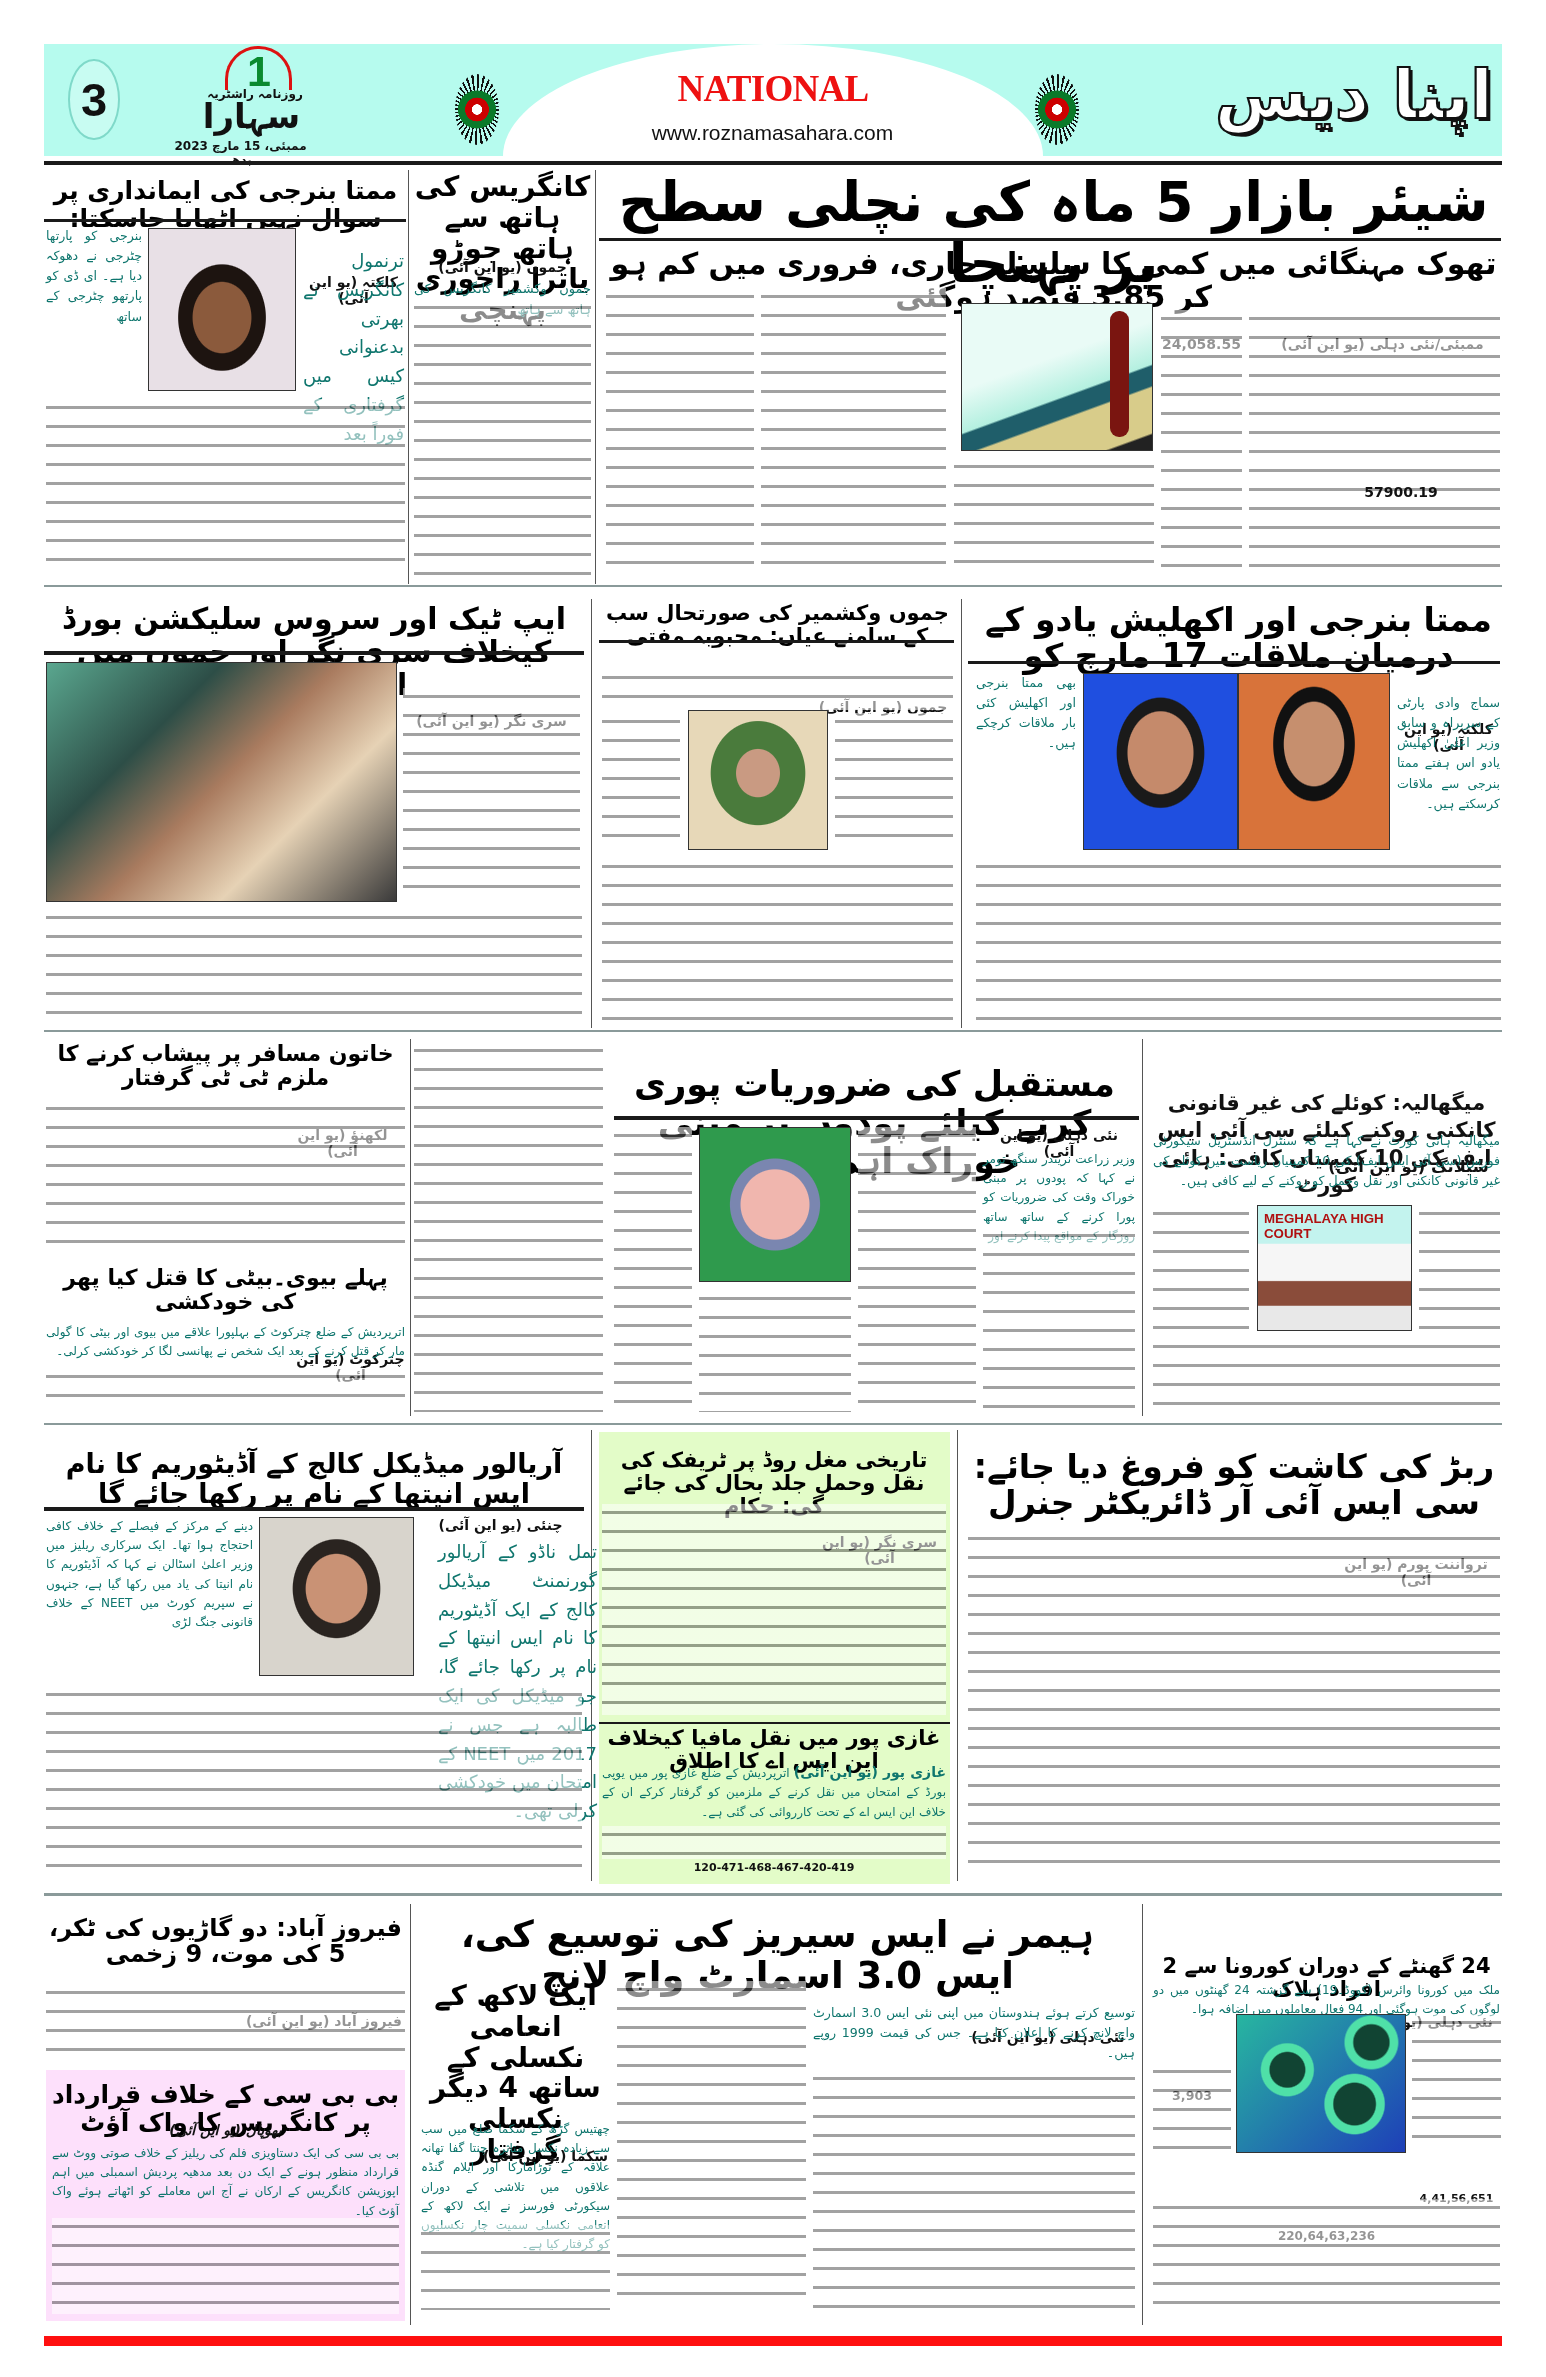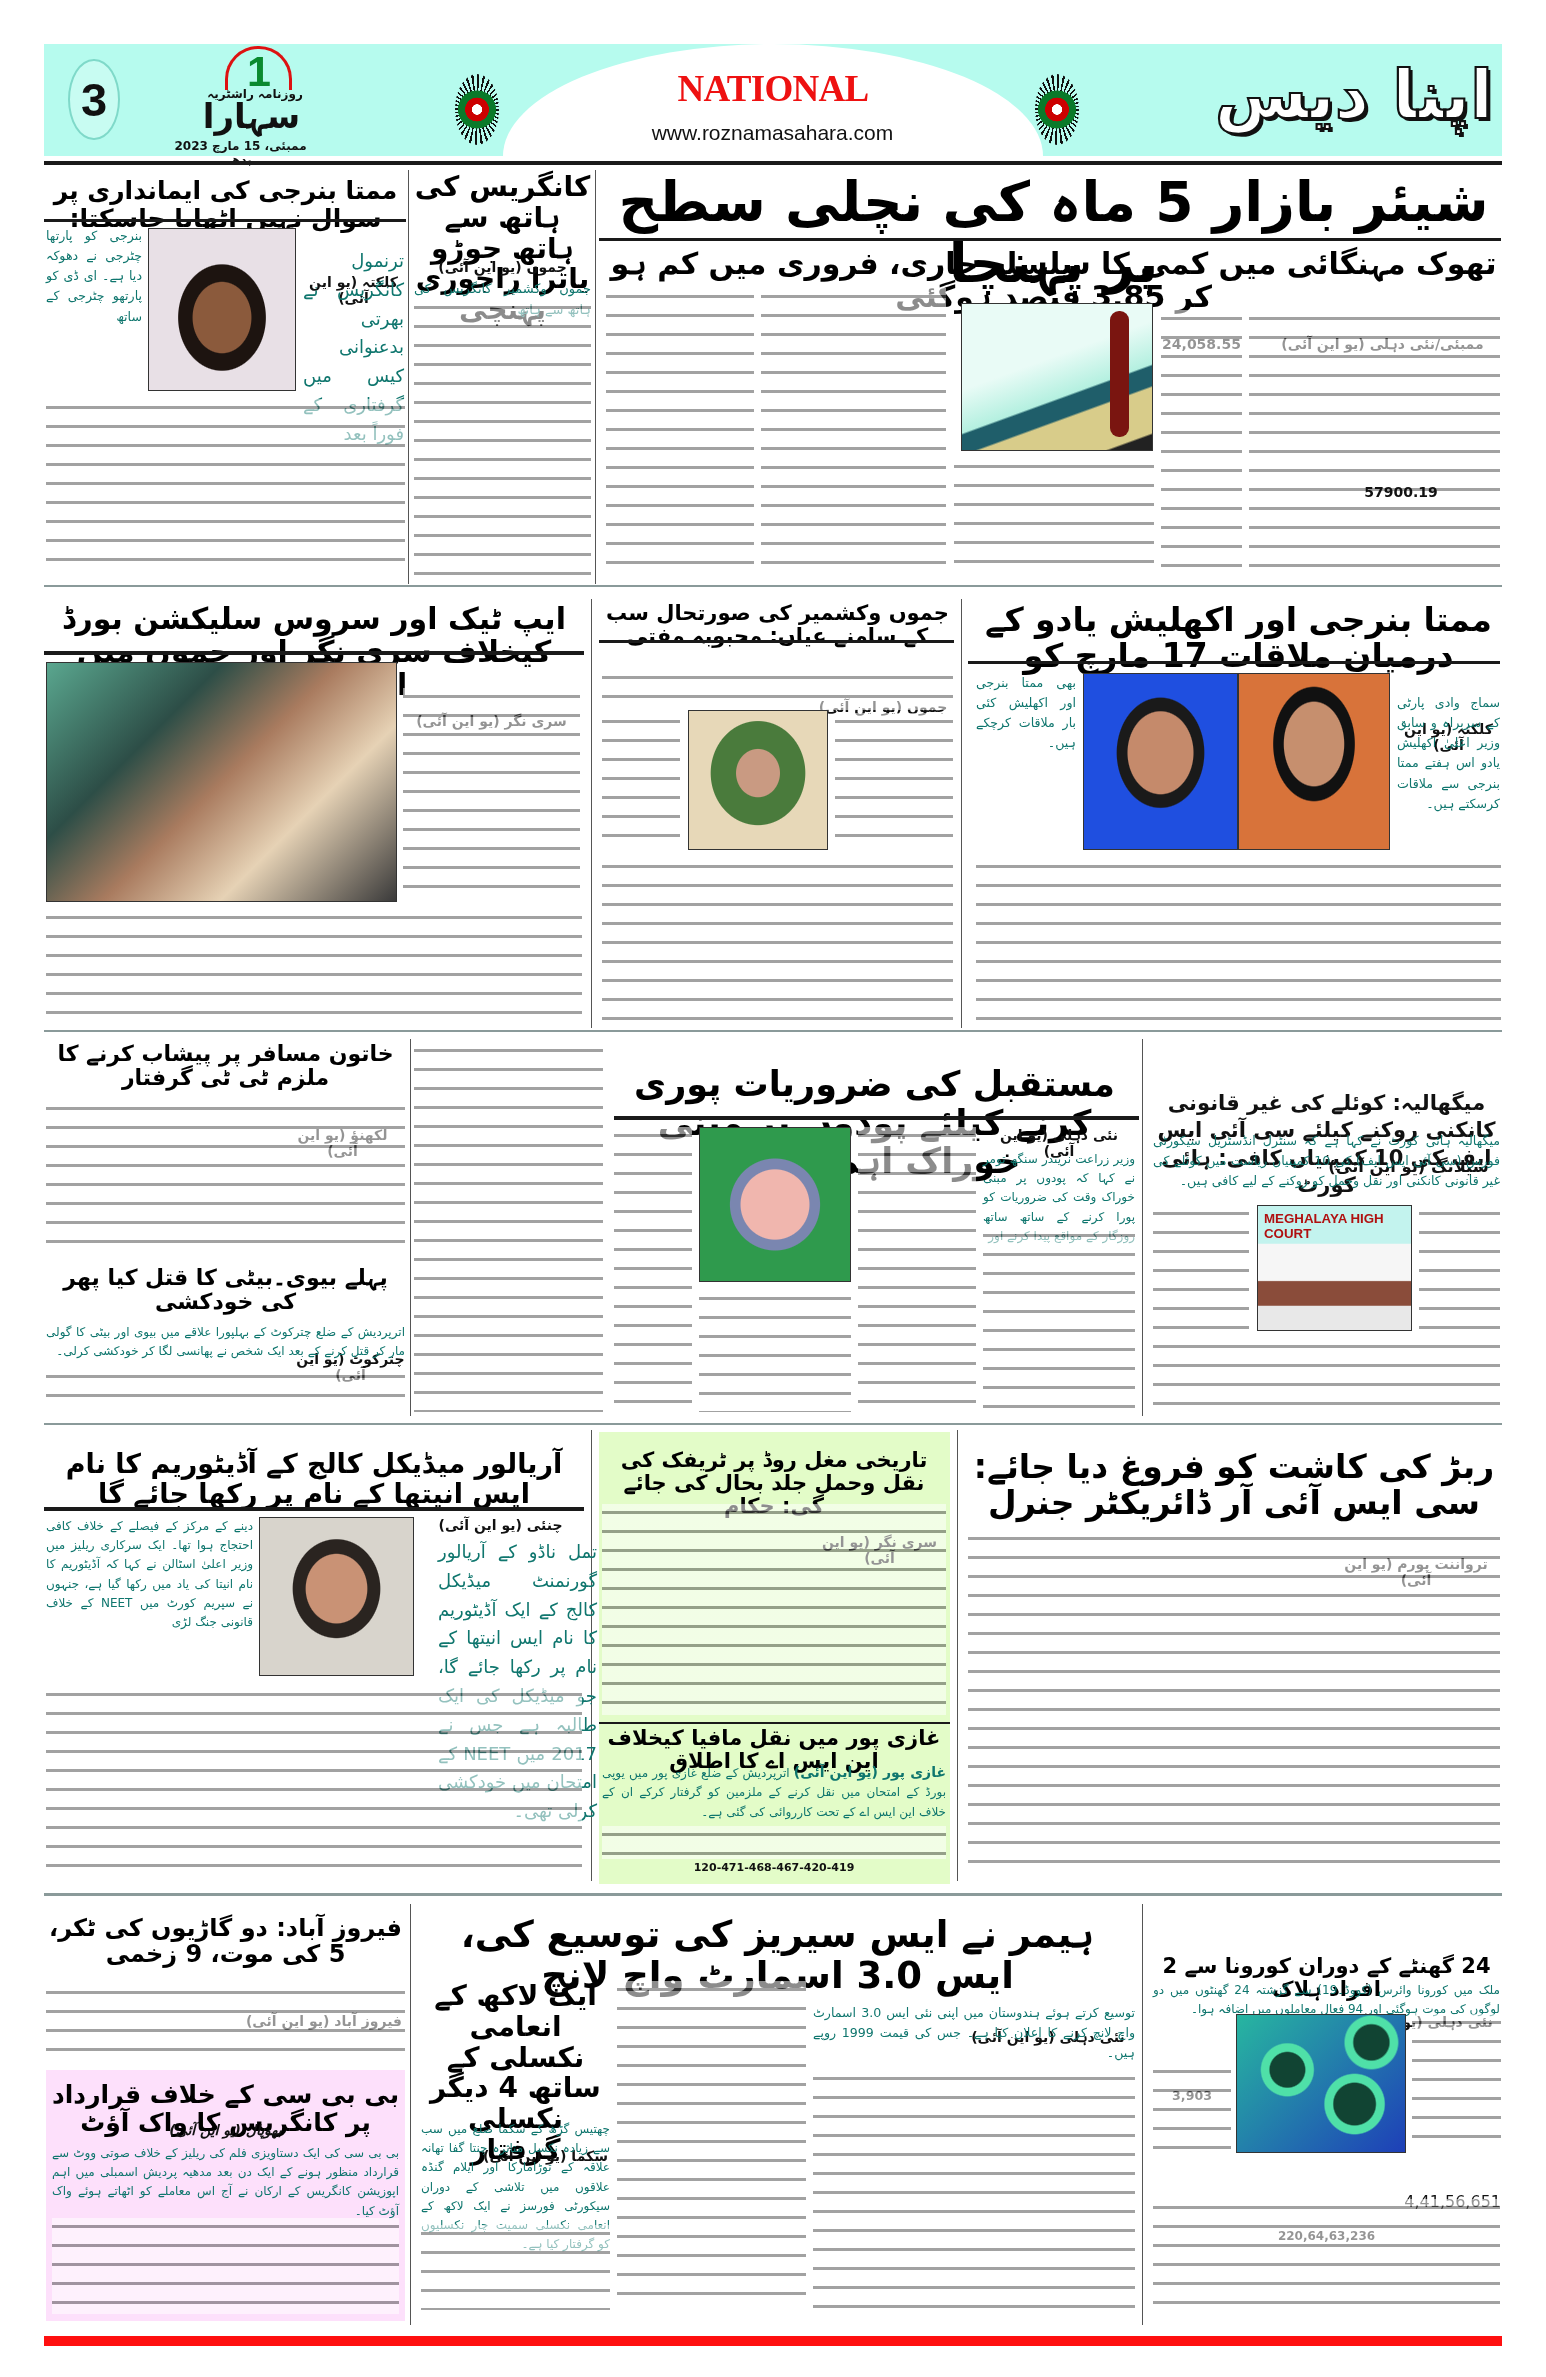--- a/index.html
+++ b/index.html
@@ -205,7 +205,7 @@
 <div class="abs rtl dateline" style="left:1331px;top:1966px;width:170px;">نئی دہلی (یو این آئی)</div>
 <div class="abs story-text" style="left:1153px;top:1981px;width:347px;font-size:12px;">ملک میں کورونا وائرس (کووڈ۔19) سے گزشتہ 24 گھنٹوں میں دو لوگوں کی موت ہوگئی اور 94 فعال معاملوں میں اضافہ ہوا۔</div>
 <div class="abs photo ph-virus" style="left:1236px;top:2014px;width:170px;height:139px;"></div>
-<div class="abs rtl" style="left:1412px;top:2144px;width:89px;font-size:16px;font-weight:400;">4,41,56,651</div>
+<div class="abs rtl" style="left:1412px;top:2144px;width:89px;font-size:11px;font-weight:700;">4,41,56,651</div>
 <div class="abs rtl" style="left:1153px;top:2040px;width:78px;font-size:12.6px;font-weight:700;">3,903</div>
 <div class="abs lines" style="left:1412px;top:2014px;width:89px;height:126px;"></div>
 <div class="abs lines" style="left:1153px;top:2063px;width:78px;height:92px;"></div>

